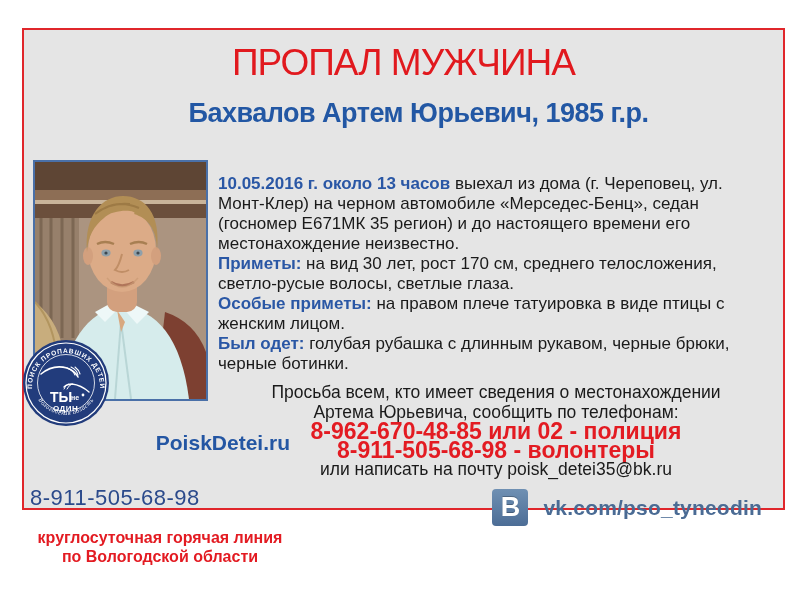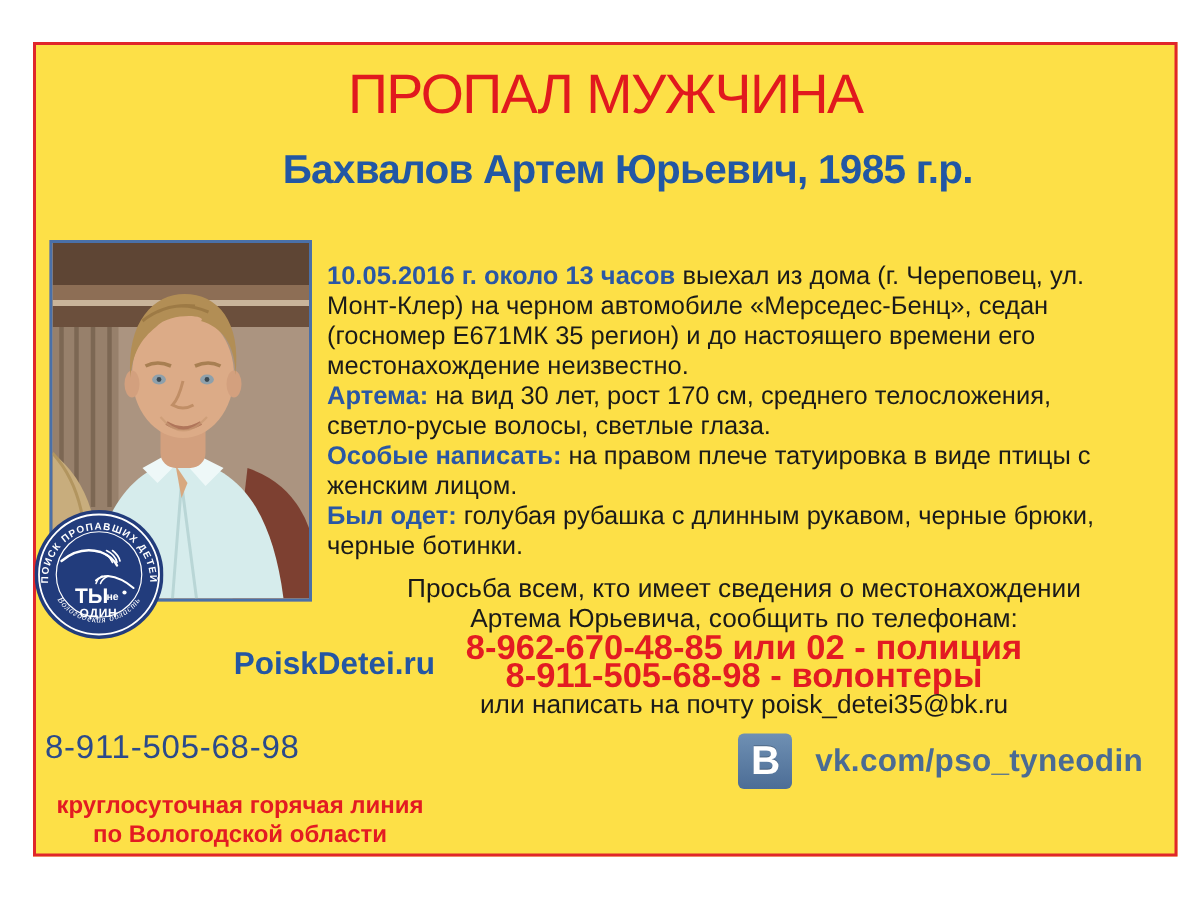--- a/index.html
+++ b/index.html
@@ -9,8 +9,8 @@
     -webkit-font-smoothing:antialiased;
   }
   .poster{
-    position:absolute;left:22px;top:28px;width:763px;height:543px;
-    border:2px solid #e0262b;box-sizing:border-box;background:#fde047;
+    position:absolute;left:22px;top:28px;width:763px;height:482px;
+    border:2px solid #e0262b;box-sizing:border-box;background:#e5e5e5;
   }
   .title{
     position:absolute;left:0;right:0;top:12px;text-align:center;

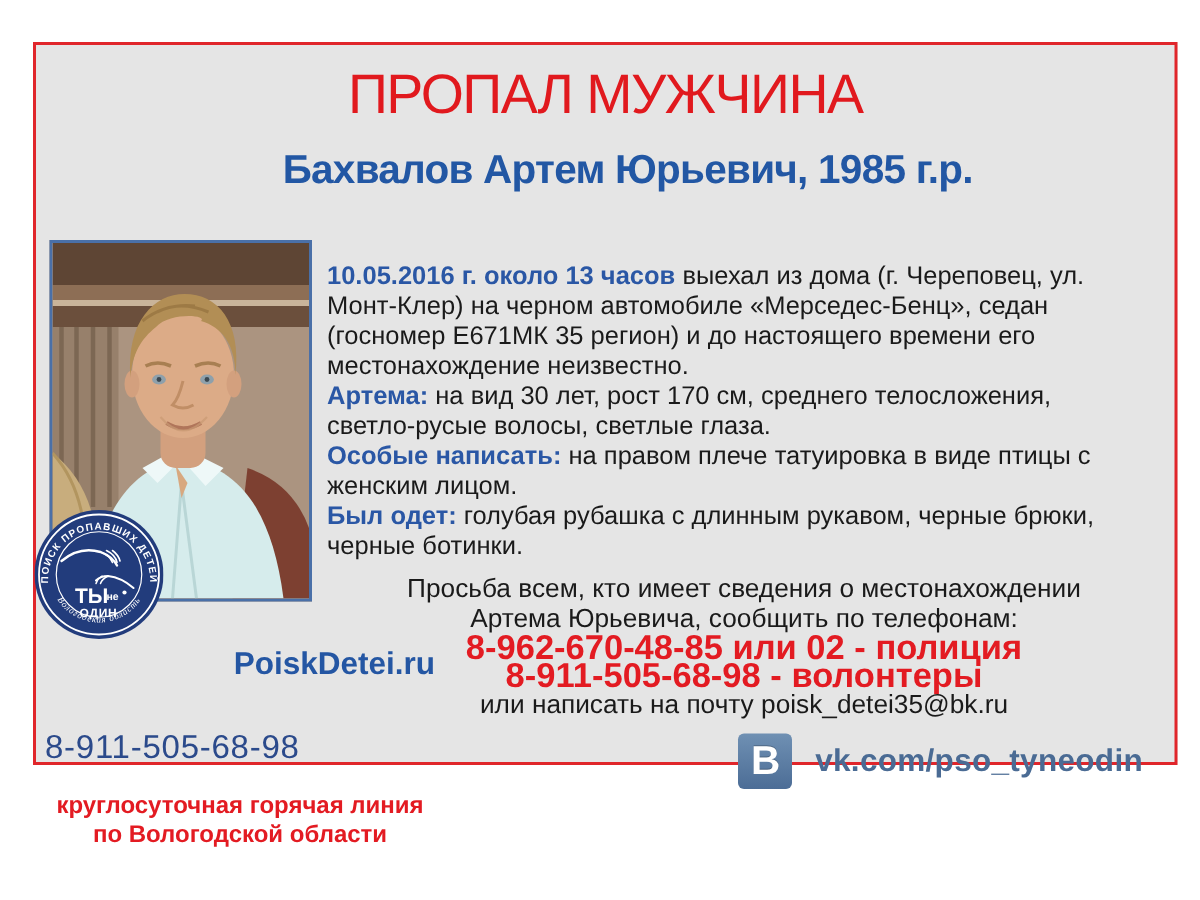--- a/index.html
+++ b/index.html
@@ -156,7 +156,7 @@
     <div class="body-line"><span>Монт-Клер) на черном автомобиле «Мерседес-Бенц», седан</span></div>
     <div class="body-line"><span>(госномер Е671МК 35 регион) и до настоящего времени его</span></div>
     <div class="body-line"><span>местонахождение неизвестно.</span></div>
-    <div class="body-line"><span class="lead">Артема:</span><span> на вид 30 лет, рост 170 см, среднего телосложения,</span></div>
+    <div class="body-line"><span class="lead">Приметы:</span><span> на вид 30 лет, рост 170 см, среднего телосложения,</span></div>
     <div class="body-line"><span>светло-русые волосы, светлые глаза.</span></div>
     <div class="body-line"><span class="lead">Особые написать:</span><span> на правом плече татуировка в виде птицы с</span></div>
     <div class="body-line"><span>женским лицом.</span></div>

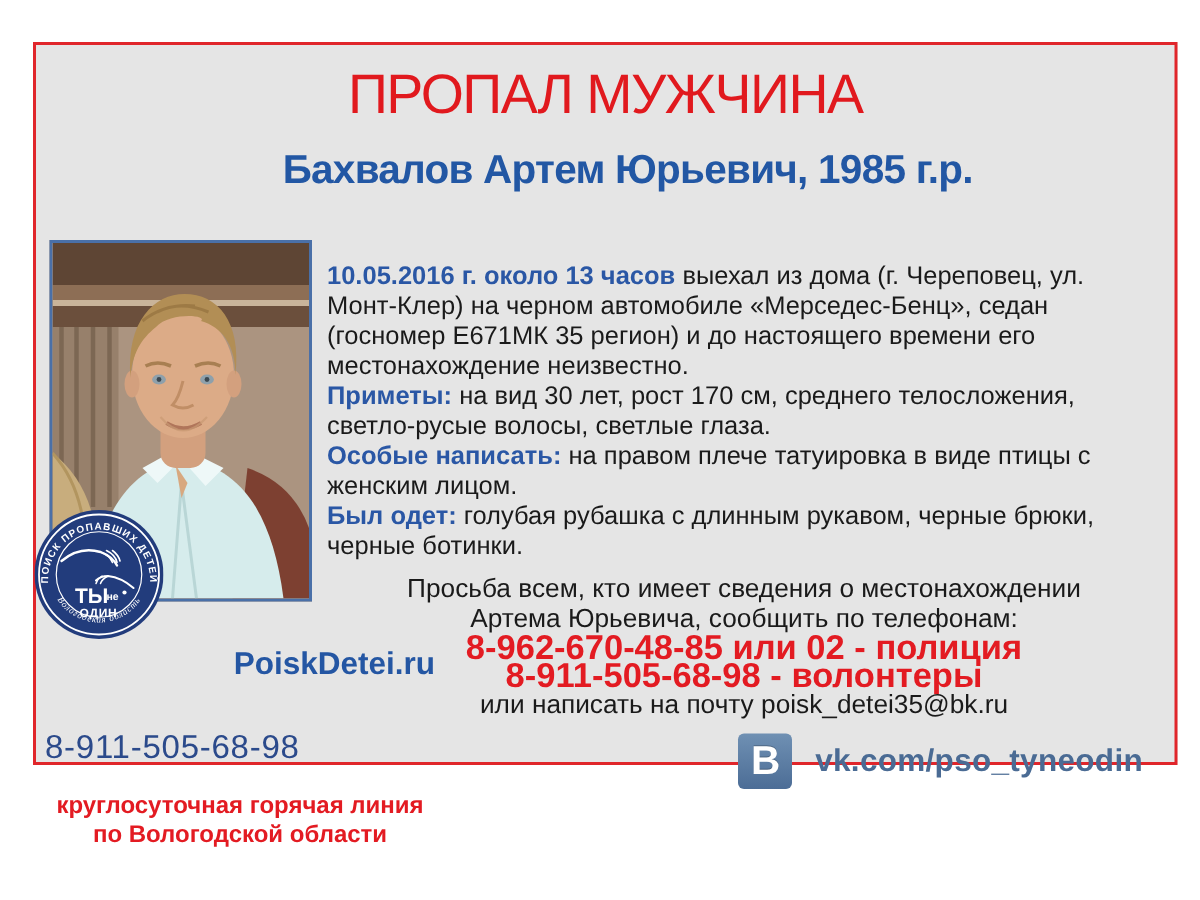--- a/index.html
+++ b/index.html
@@ -158,7 +158,7 @@
     <div class="body-line"><span>местонахождение неизвестно.</span></div>
     <div class="body-line"><span class="lead">Приметы:</span><span> на вид 30 лет, рост 170 см, среднего телосложения,</span></div>
     <div class="body-line"><span>светло-русые волосы, светлые глаза.</span></div>
-    <div class="body-line"><span class="lead">Особые написать:</span><span> на правом плече татуировка в виде птицы с</span></div>
+    <div class="body-line"><span class="lead">Особые приметы:</span><span> на правом плече татуировка в виде птицы с</span></div>
     <div class="body-line"><span>женским лицом.</span></div>
     <div class="body-line"><span class="lead">Был одет:</span><span> голубая рубашка с длинным рукавом, черные брюки,</span></div>
     <div class="body-line"><span>черные ботинки.</span></div>

